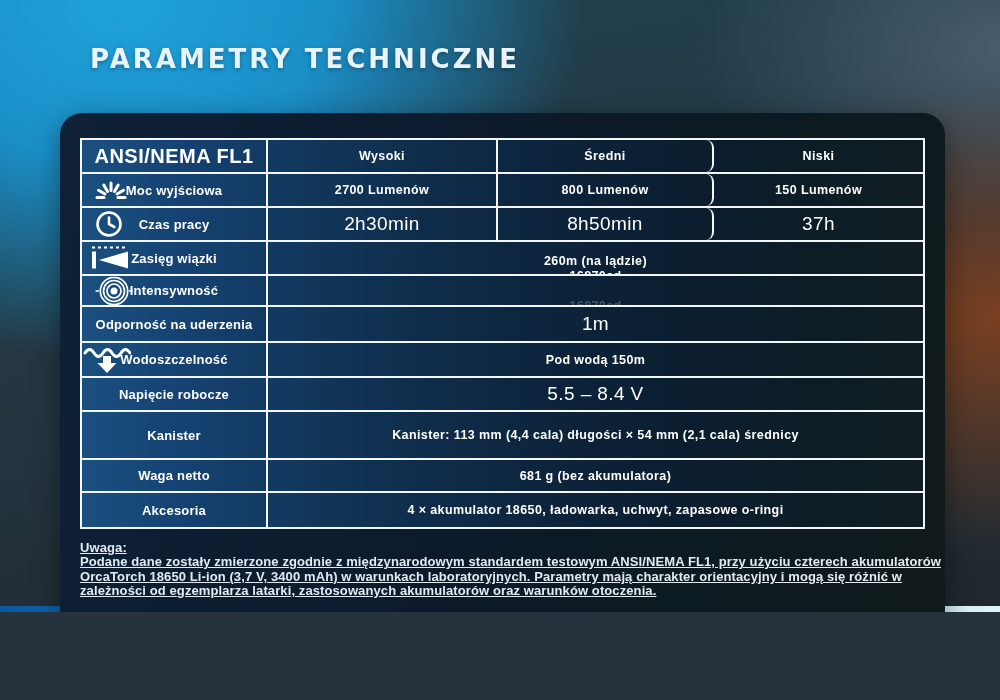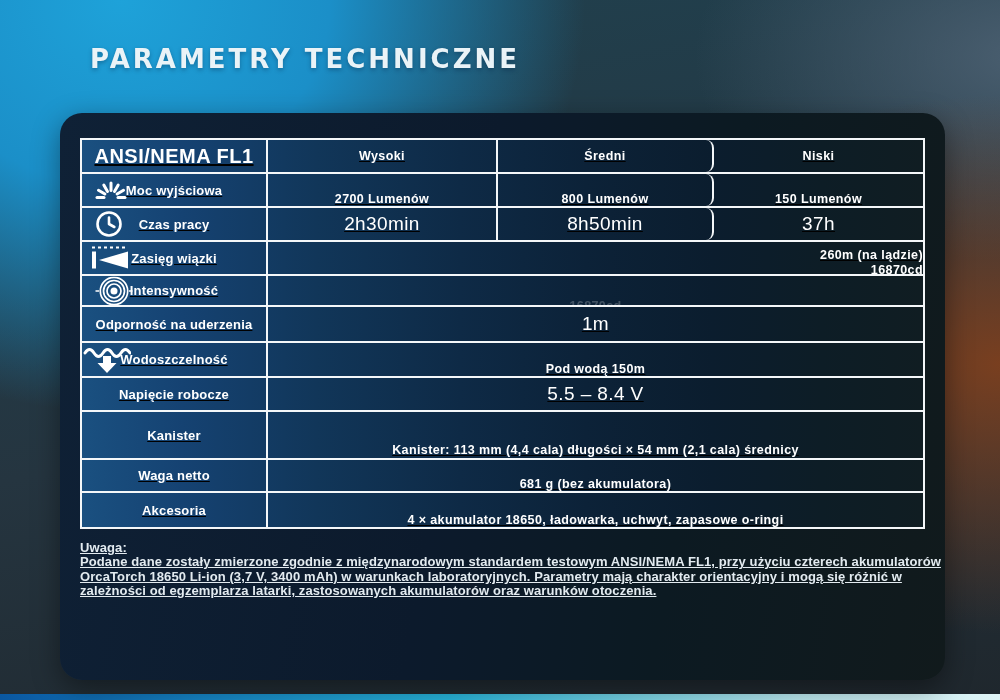--- a/index.html
+++ b/index.html
@@ -8,7 +8,7 @@
     font-family:"Liberation Sans",sans-serif;
     background-color:#26323c;
   }
-  .stage{position:relative;width:1000px;height:700px;overflow:hidden;}
+  .stage{position:relative;width:1000px;height:612px;overflow:hidden;}
   .bg{
     position:absolute;inset:0;
     background-image:

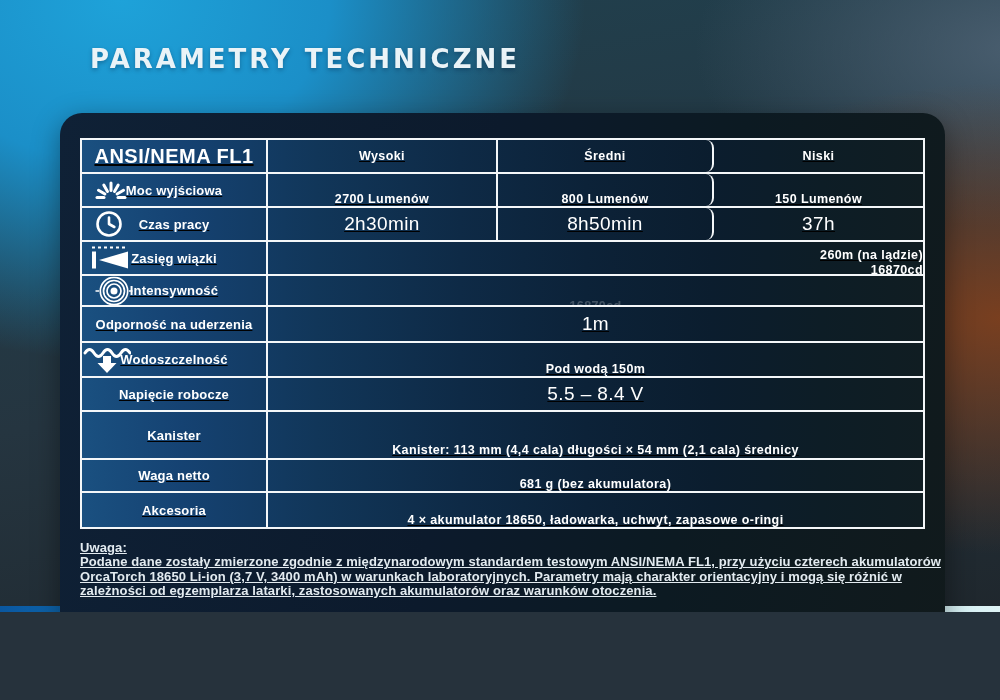--- a/index.html
+++ b/index.html
@@ -37,7 +37,6 @@
     position:absolute;left:20px;top:25px;width:845px;
     border:2.5px solid #f4f7f9;box-sizing:border-box;
     background:linear-gradient(90deg,#1a5080 0%,#154272 12%,#113659 28%,#0e2a46 45%,#0c2238 60%,#0b1d2e 75%,#0d1d26 88%,#101d22 100%);
-    text-decoration:underline;
   }
   .row{display:flex;border-bottom:2px solid #f4f7f9;box-sizing:border-box;}
   .row:last-child{border-bottom:none;}

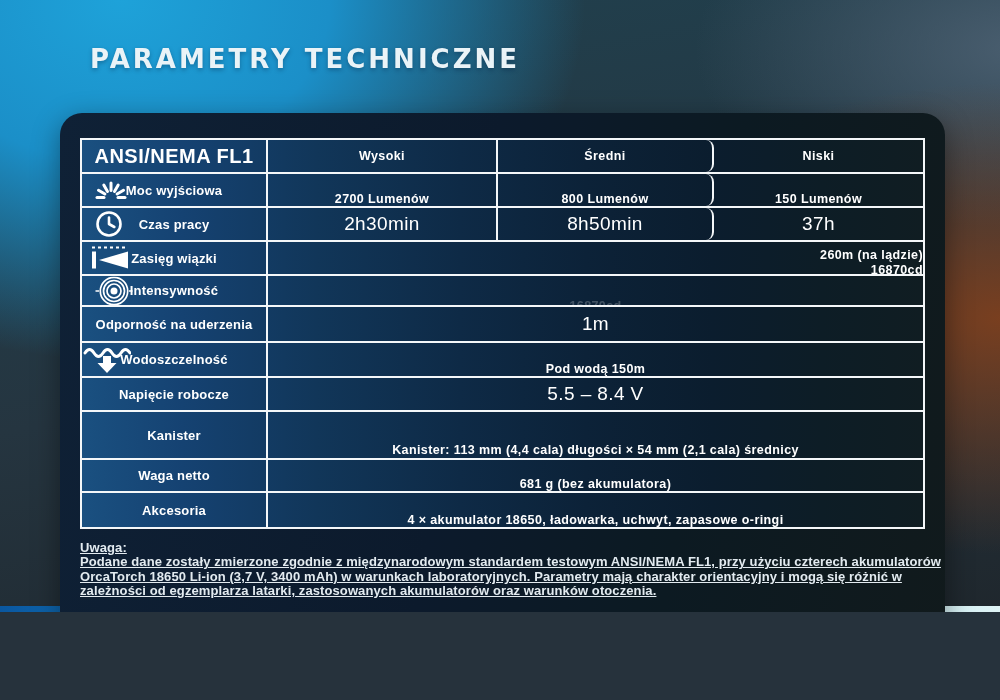--- a/index.html
+++ b/index.html
@@ -55,7 +55,7 @@
   .hdr-label{font-size:20px;font-weight:bold;letter-spacing:.5px;}
   .hdr-col{font-size:12.5px;font-weight:bold;letter-spacing:.4px;}
   .label-text{font-size:13px;font-weight:bold;letter-spacing:.2px;}
-  .sm{font-size:12.5px;font-weight:bold;letter-spacing:.4px;align-items:flex-end;}
+  .sm{font-size:12.5px;font-weight:bold;letter-spacing:.4px;}
   .lg{font-size:19px;font-weight:normal;letter-spacing:.4px;}
   .icon{position:absolute;left:12px;top:50%;transform:translateY(-50%);line-height:0;}
   .icon-beam{left:5px;}

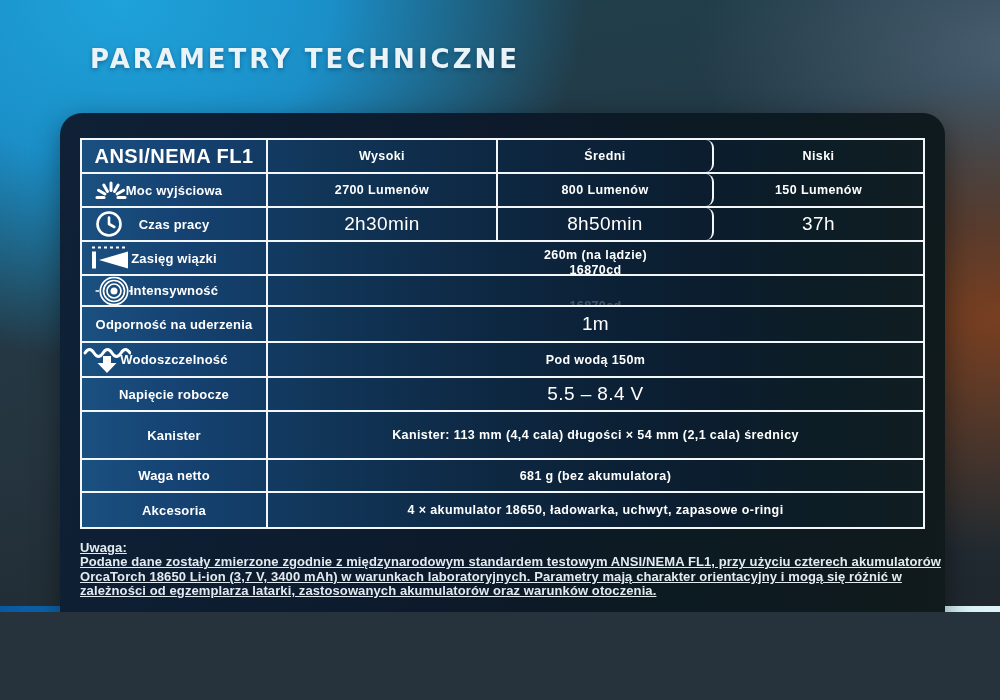--- a/index.html
+++ b/index.html
@@ -60,7 +60,7 @@
   .icon{position:absolute;left:12px;top:50%;transform:translateY(-50%);line-height:0;}
   .icon-beam{left:5px;}
   .icon-wave{left:1px;}
-  .two-line-cell{flex-direction:column;justify-content:flex-start;padding-top:6px;line-height:15px;}
+  .two-line-cell{flex-direction:column;justify-content:flex-start;padding-top:12px;line-height:15px;}
   .ghost{
     position:absolute;left:0;right:0;bottom:-8px;text-align:center;
     font-size:12.5px;font-weight:bold;opacity:.22;

